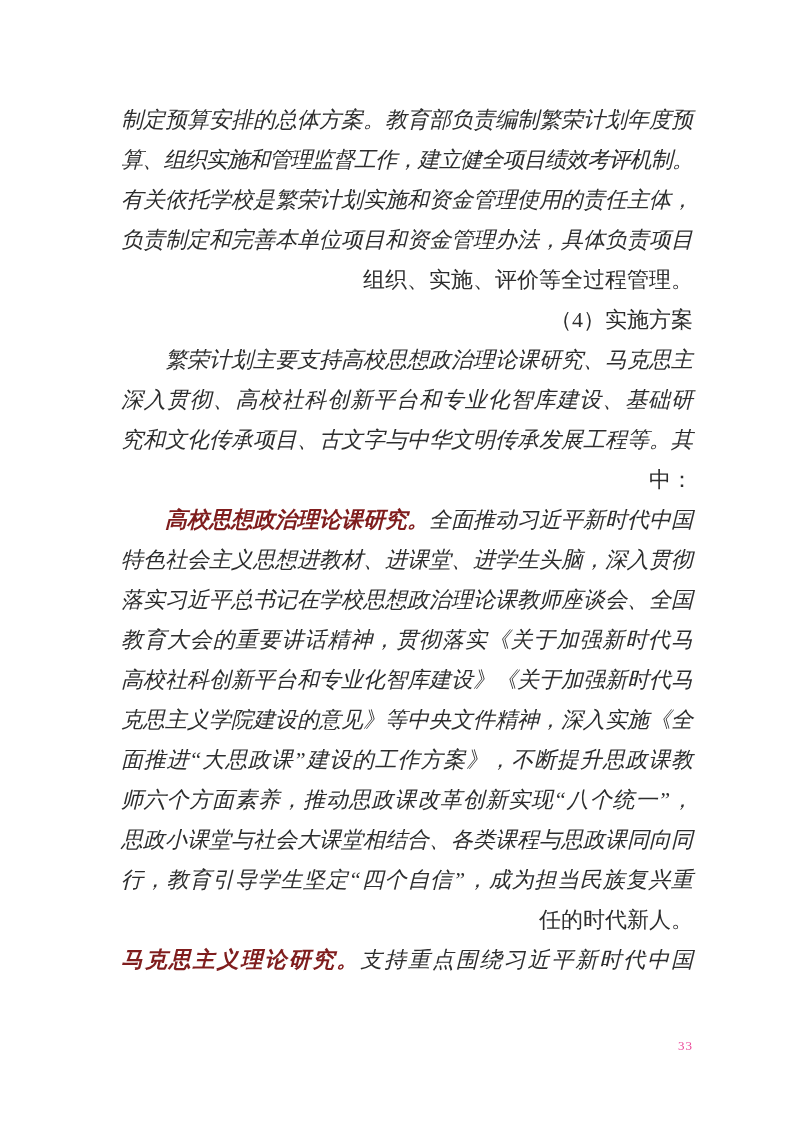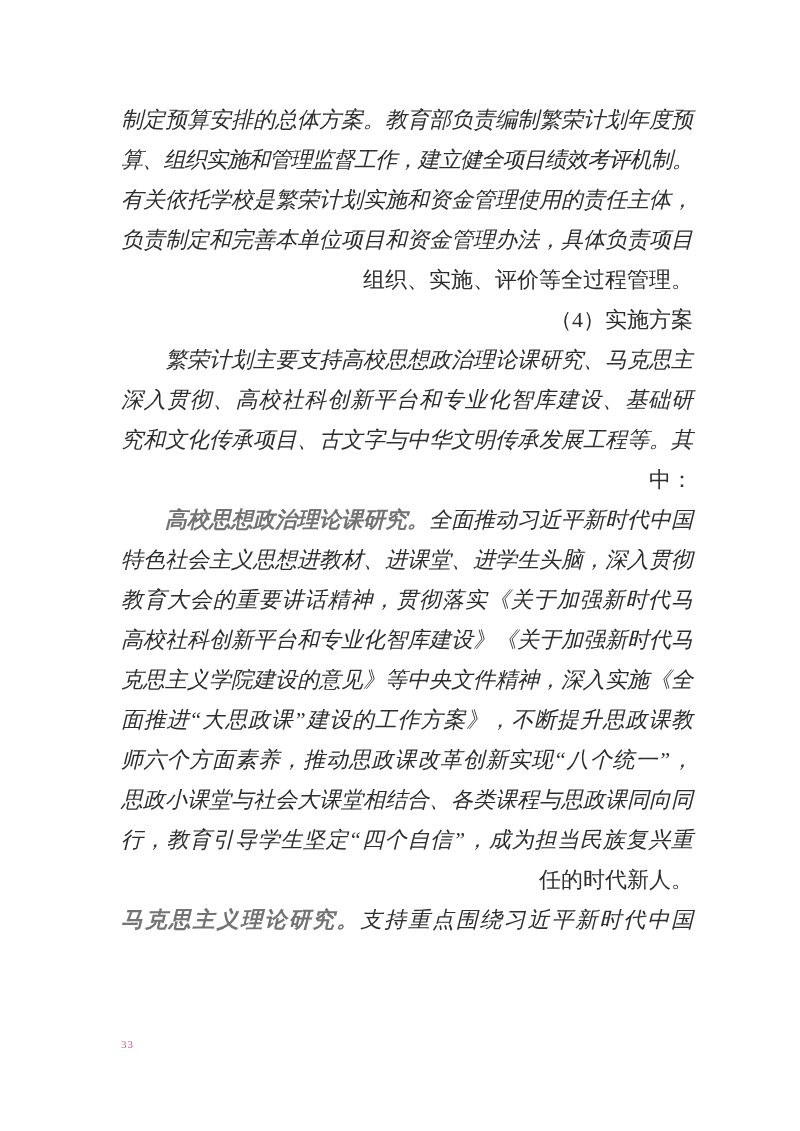--- a/index.html
+++ b/index.html
@@ -45,7 +45,7 @@
   }
   .bold-lead {
     font-weight: 700;
-    color: #737373;
+    color: #7f1d1d;
   }
   .page-number {
     position: absolute;

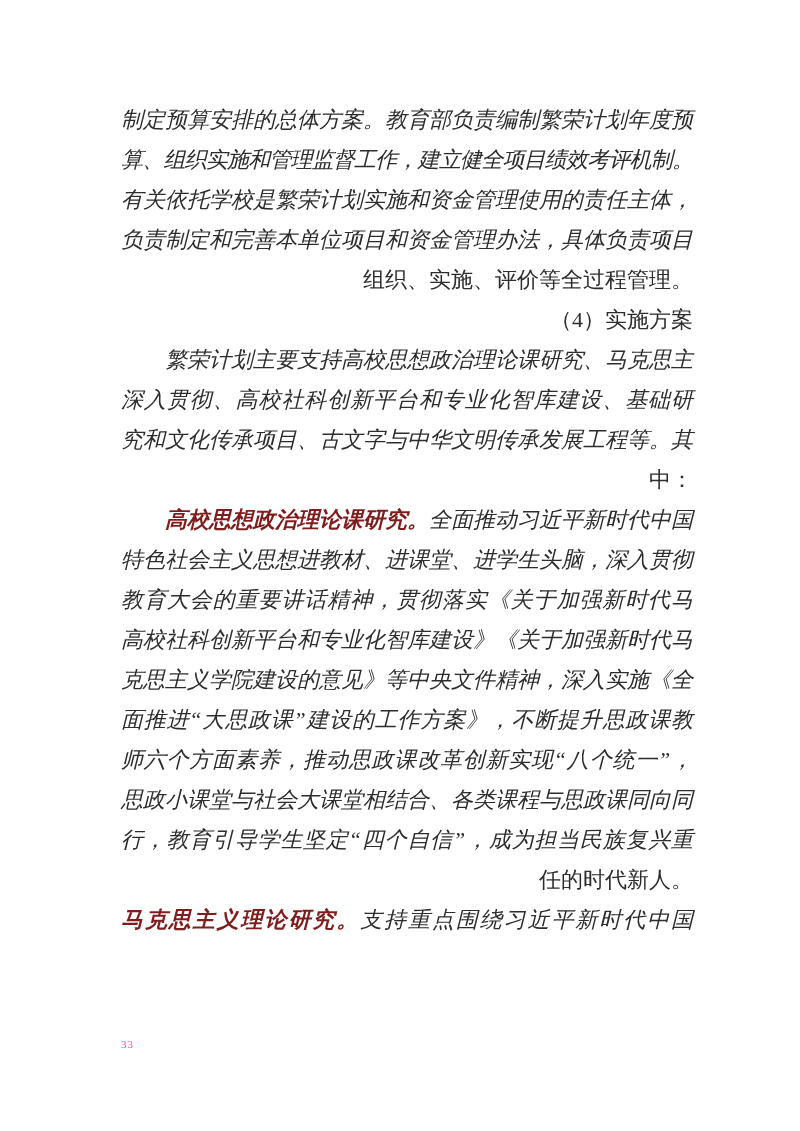--- a/index.html
+++ b/index.html
@@ -76,6 +76,7 @@
     <div class="line">中：</div>
     <div class="line stretch indent"><span class="bold-lead">高校思想政治理论课研究。</span><span>全面推动习近平新时代中国</span></div>
     <div class="line stretch">特色社会主义思想进教材、进课堂、进学生头脑，深入贯彻</div>
+    <div class="line stretch">落实习近平总书记在学校思想政治理论课教师座谈会、全国</div>
     <div class="line stretch">教育大会的重要讲话精神，贯彻落实《关于加强新时代马</div>
     <div class="line stretch">高校社科创新平台和专业化智库建设》《关于加强新时代马</div>
     <div class="line stretch">克思主义学院建设的意见》等中央文件精神，深入实施《全</div>

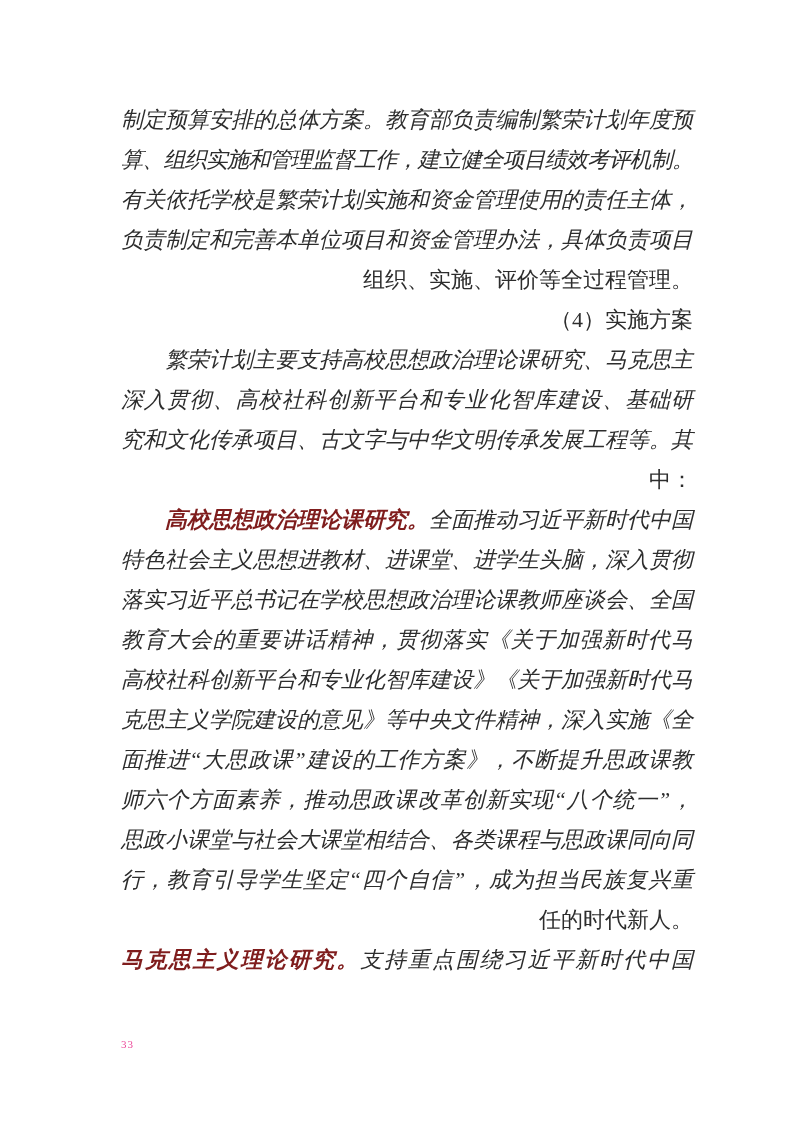--- a/index.html
+++ b/index.html
@@ -52,8 +52,8 @@
     left: 121px;
     top: 1038px;
     width: 572px;
-    text-align: left;
-    font-size: 11px;
+    text-align: right;
+    font-size: 13px;
     color: #ec4899;
     letter-spacing: 1px;
   }

